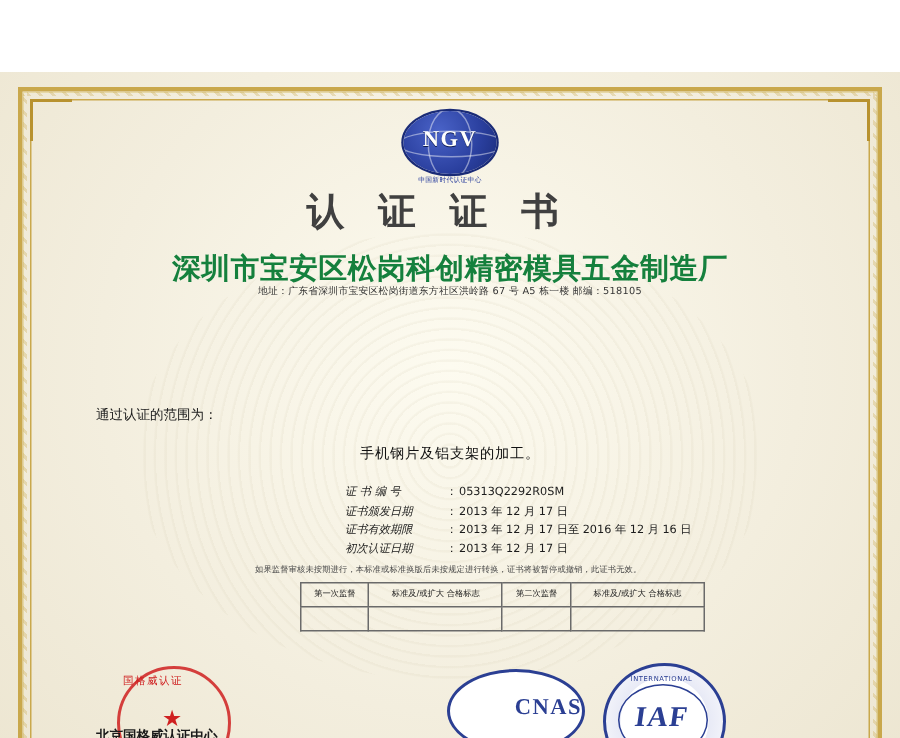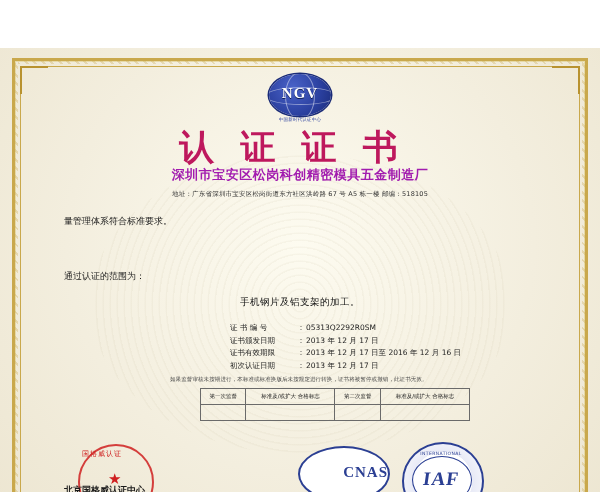--- a/index.html
+++ b/index.html
@@ -163,9 +163,9 @@
     text-align: center;
     font-family: "DejaVu Serif", serif;
     font-weight: bold;
-    font-size: 35px;
+    font-size: 25px;
     letter-spacing: 7px;
-    color: #be185d;
+    color: #404040;
   }
   .company {
     position: absolute;

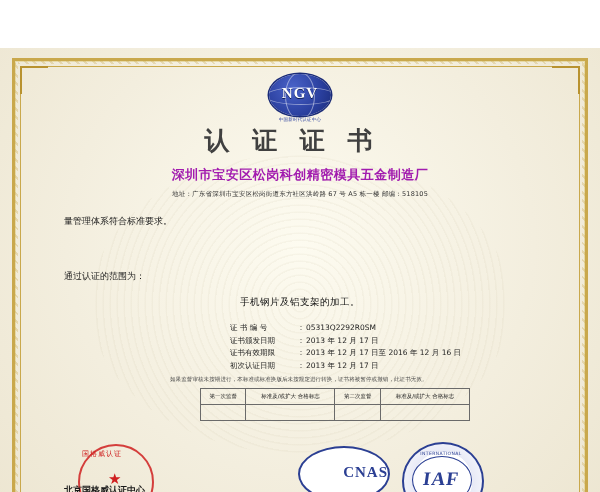--- a/index.html
+++ b/index.html
@@ -174,9 +174,9 @@
     text-align: center;
     font-family: "DejaVu Serif", serif;
     font-weight: bold;
-    font-size: 13px;
+    font-size: 19px;
     letter-spacing: 0.5px;
-    color: #a21caf;
+    color: #15803d;
   }
   .address {
     position: absolute;

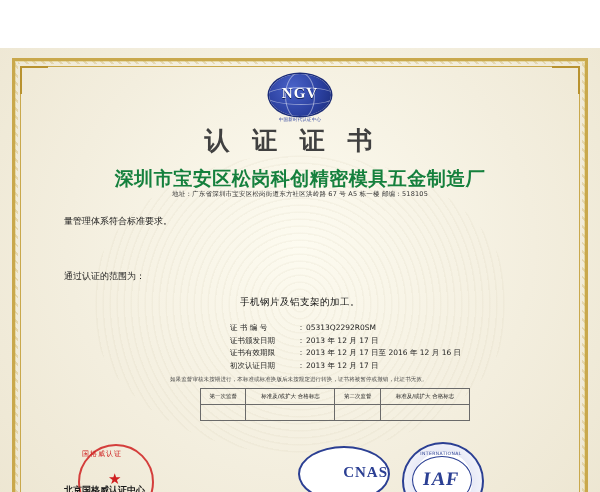--- a/index.html
+++ b/index.html
@@ -461,7 +461,6 @@
     <div class="address">地址：广东省深圳市宝安区松岗街道东方社区洪岭路 67 号 A5 栋一楼    邮编：518105</div>
 
     <div class="body-text">
-      <p>量管理体系符合标准要求。</p>
     </div>
 
     <div class="scope-label">通过认证的范围为：</div>

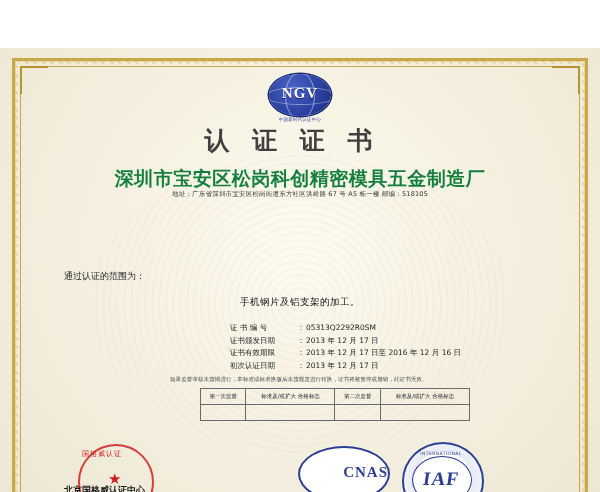--- a/index.html
+++ b/index.html
@@ -229,7 +229,7 @@
     color: #1c1c1c;
   }
   .details .row { display: flex; }
-  .details .lab { width: 66px; flex: 0 0 66px; }
+  .details .lab { width: 66px; flex: 0 0 66px; font-style: italic; }
   .details .sep { width: 10px; flex: 0 0 10px; text-align: center; }
   .details .val { white-space: nowrap; }
 

